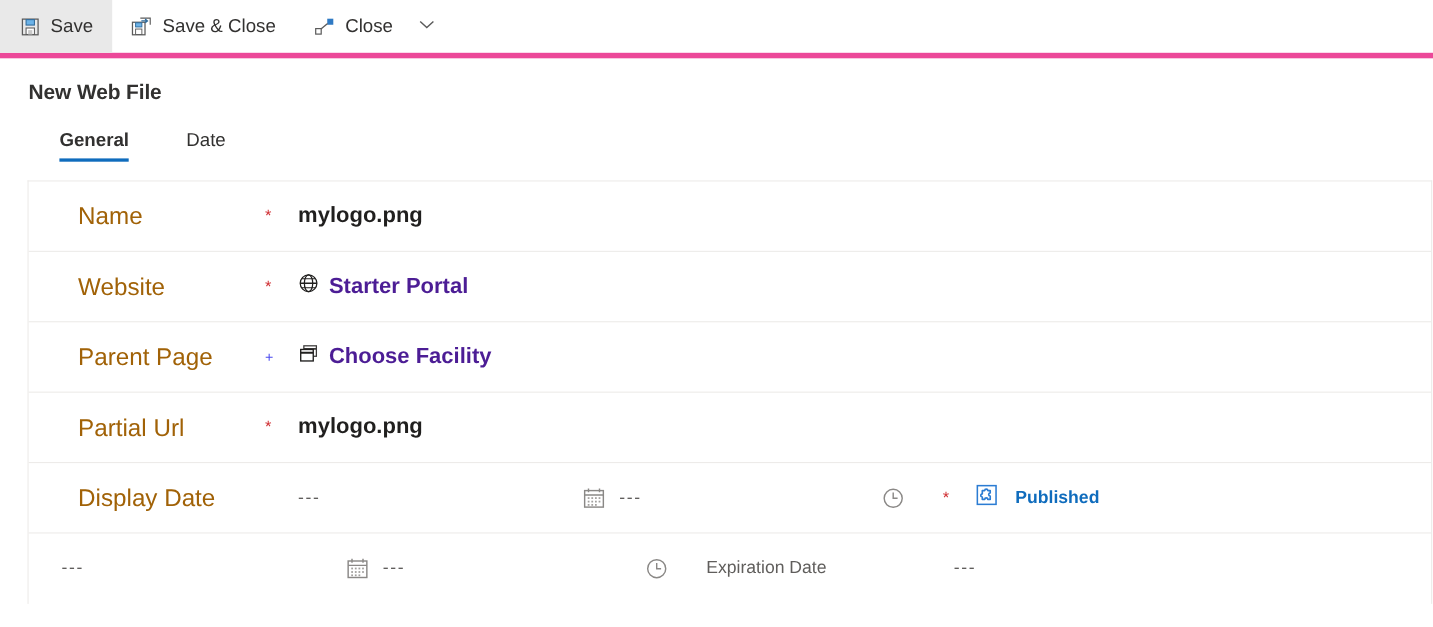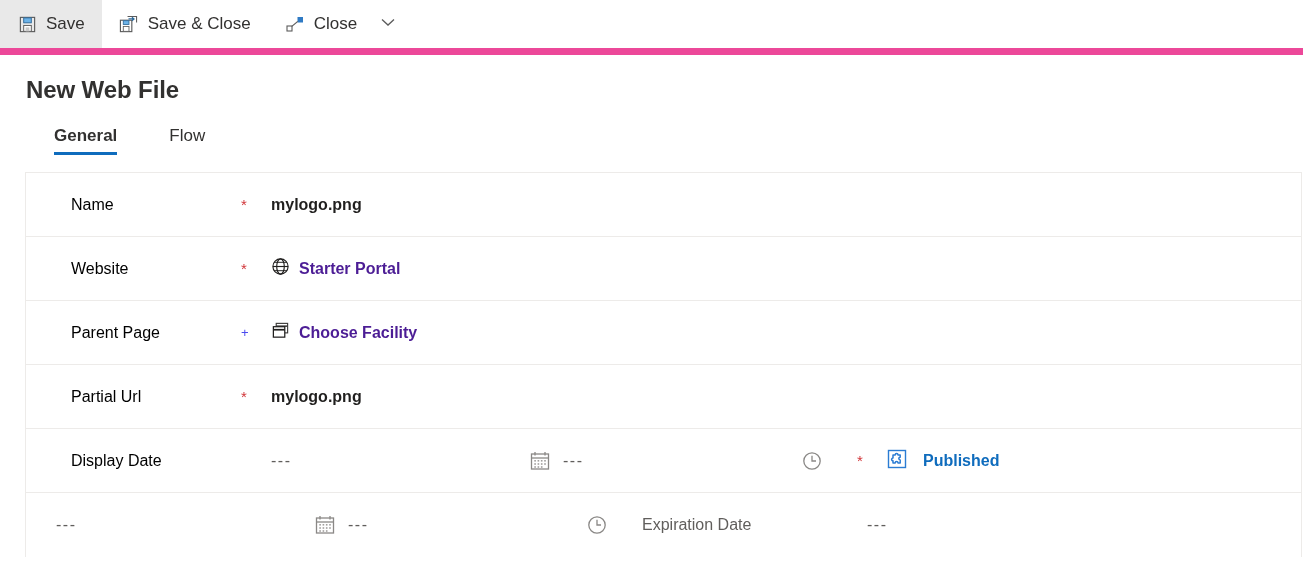--- a/index.html
+++ b/index.html
@@ -18,7 +18,7 @@
   
   .commandbar {
     height: 48px;
-    border-bottom: 7px solid #ec4899;
+    border-bottom: 5px solid #ec4899;
     display: flex;
     align-items: stretch;
     background: #ffffff;

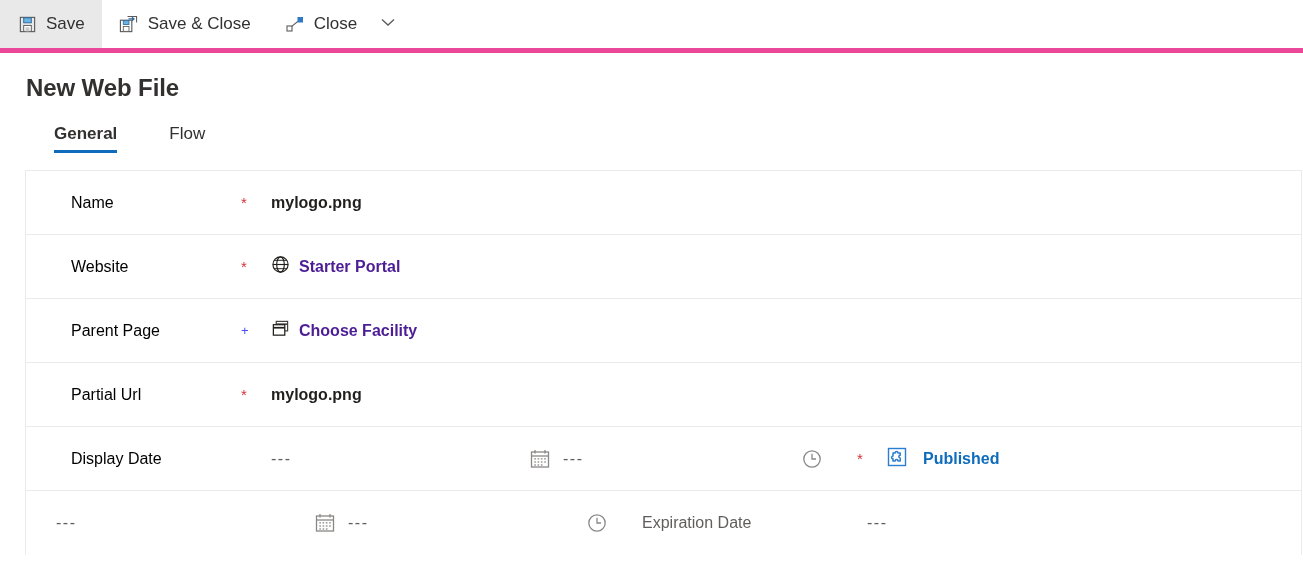--- a/index.html
+++ b/index.html
@@ -54,7 +54,7 @@
     padding: 21px 0 0 26px;
   }
   .page-title {
-    font-size: 24px;
+    font-size: 19px;
     font-weight: bold;
     color: #323130;
     letter-spacing: -0.1px;

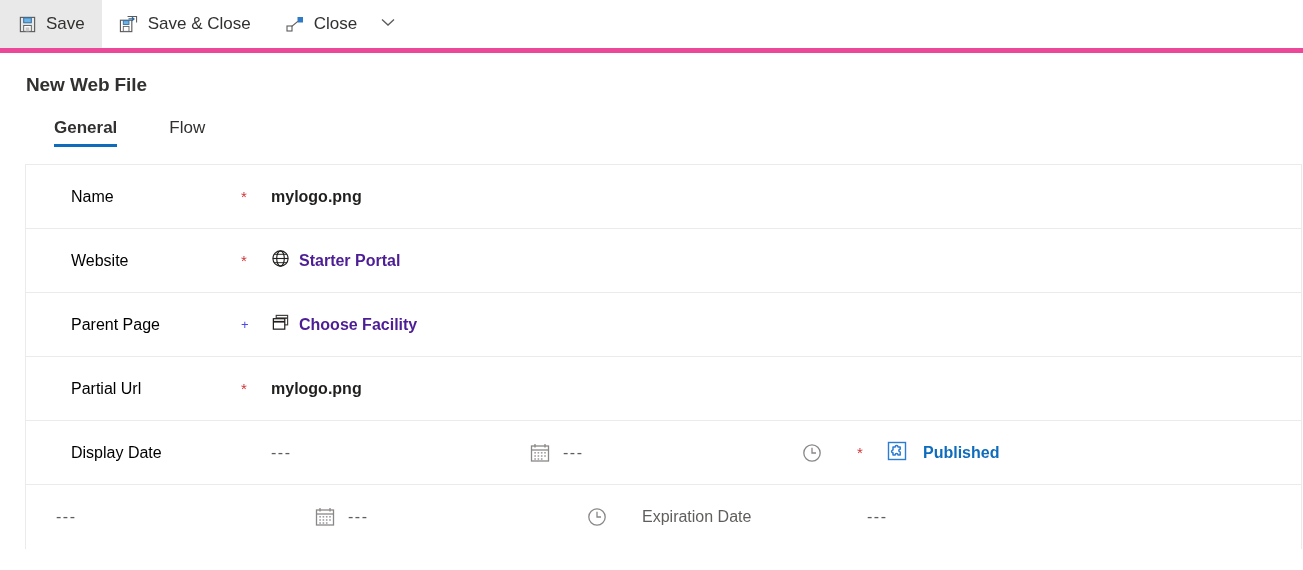--- a/index.html
+++ b/index.html
@@ -226,7 +226,7 @@
     <span>General</span>
   </div>
   <div class="tab">
-    <span>Flow</span>
+    <span>Date</span>
   </div>
 </div>
 

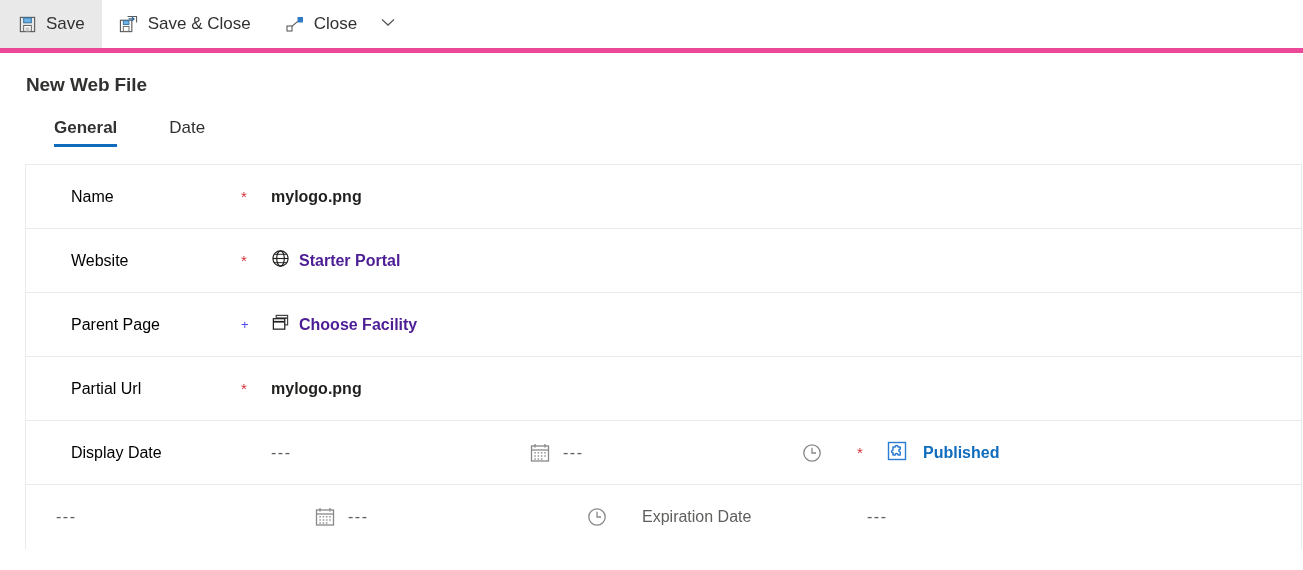--- a/index.html
+++ b/index.html
@@ -111,8 +111,8 @@
     width: 215px;
     padding-left: 45px;
     box-sizing: border-box;
-    font-size: 16px;
-    color: #000000;
+    font-size: 22px;
+    color: #a16207;
     white-space: nowrap;
   }
   .req-mark {

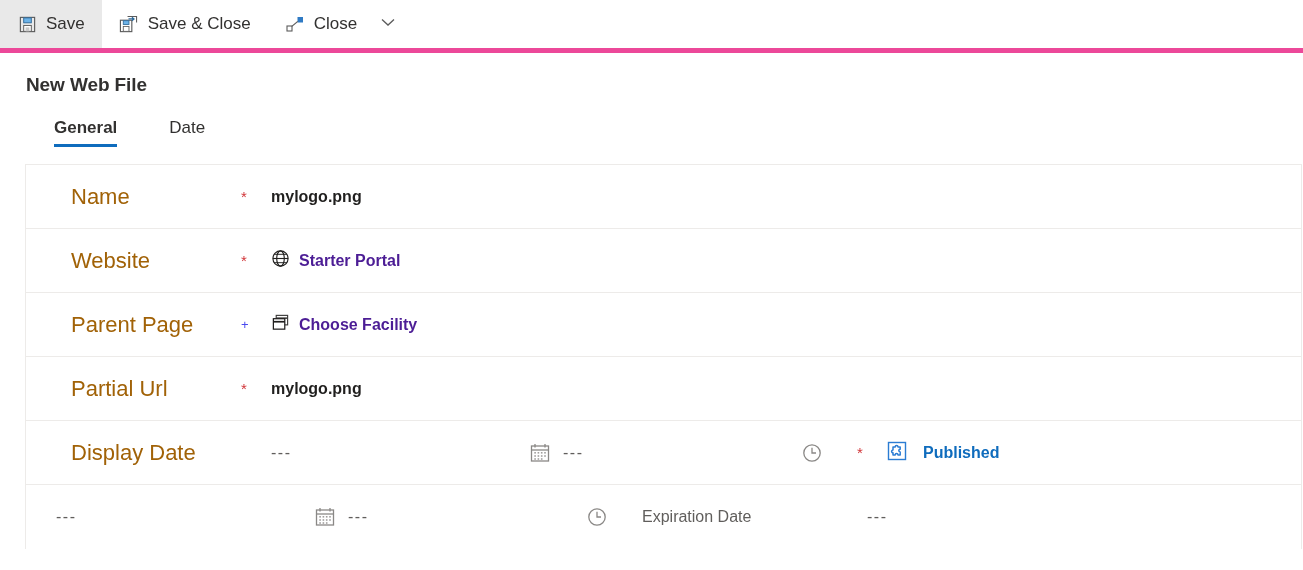--- a/index.html
+++ b/index.html
@@ -128,7 +128,7 @@
     display: flex;
     align-items: center;
     gap: 9px;
-    font-size: 16px;
+    font-size: 20px;
     color: #201f1e;
     font-weight: bold;
   }

